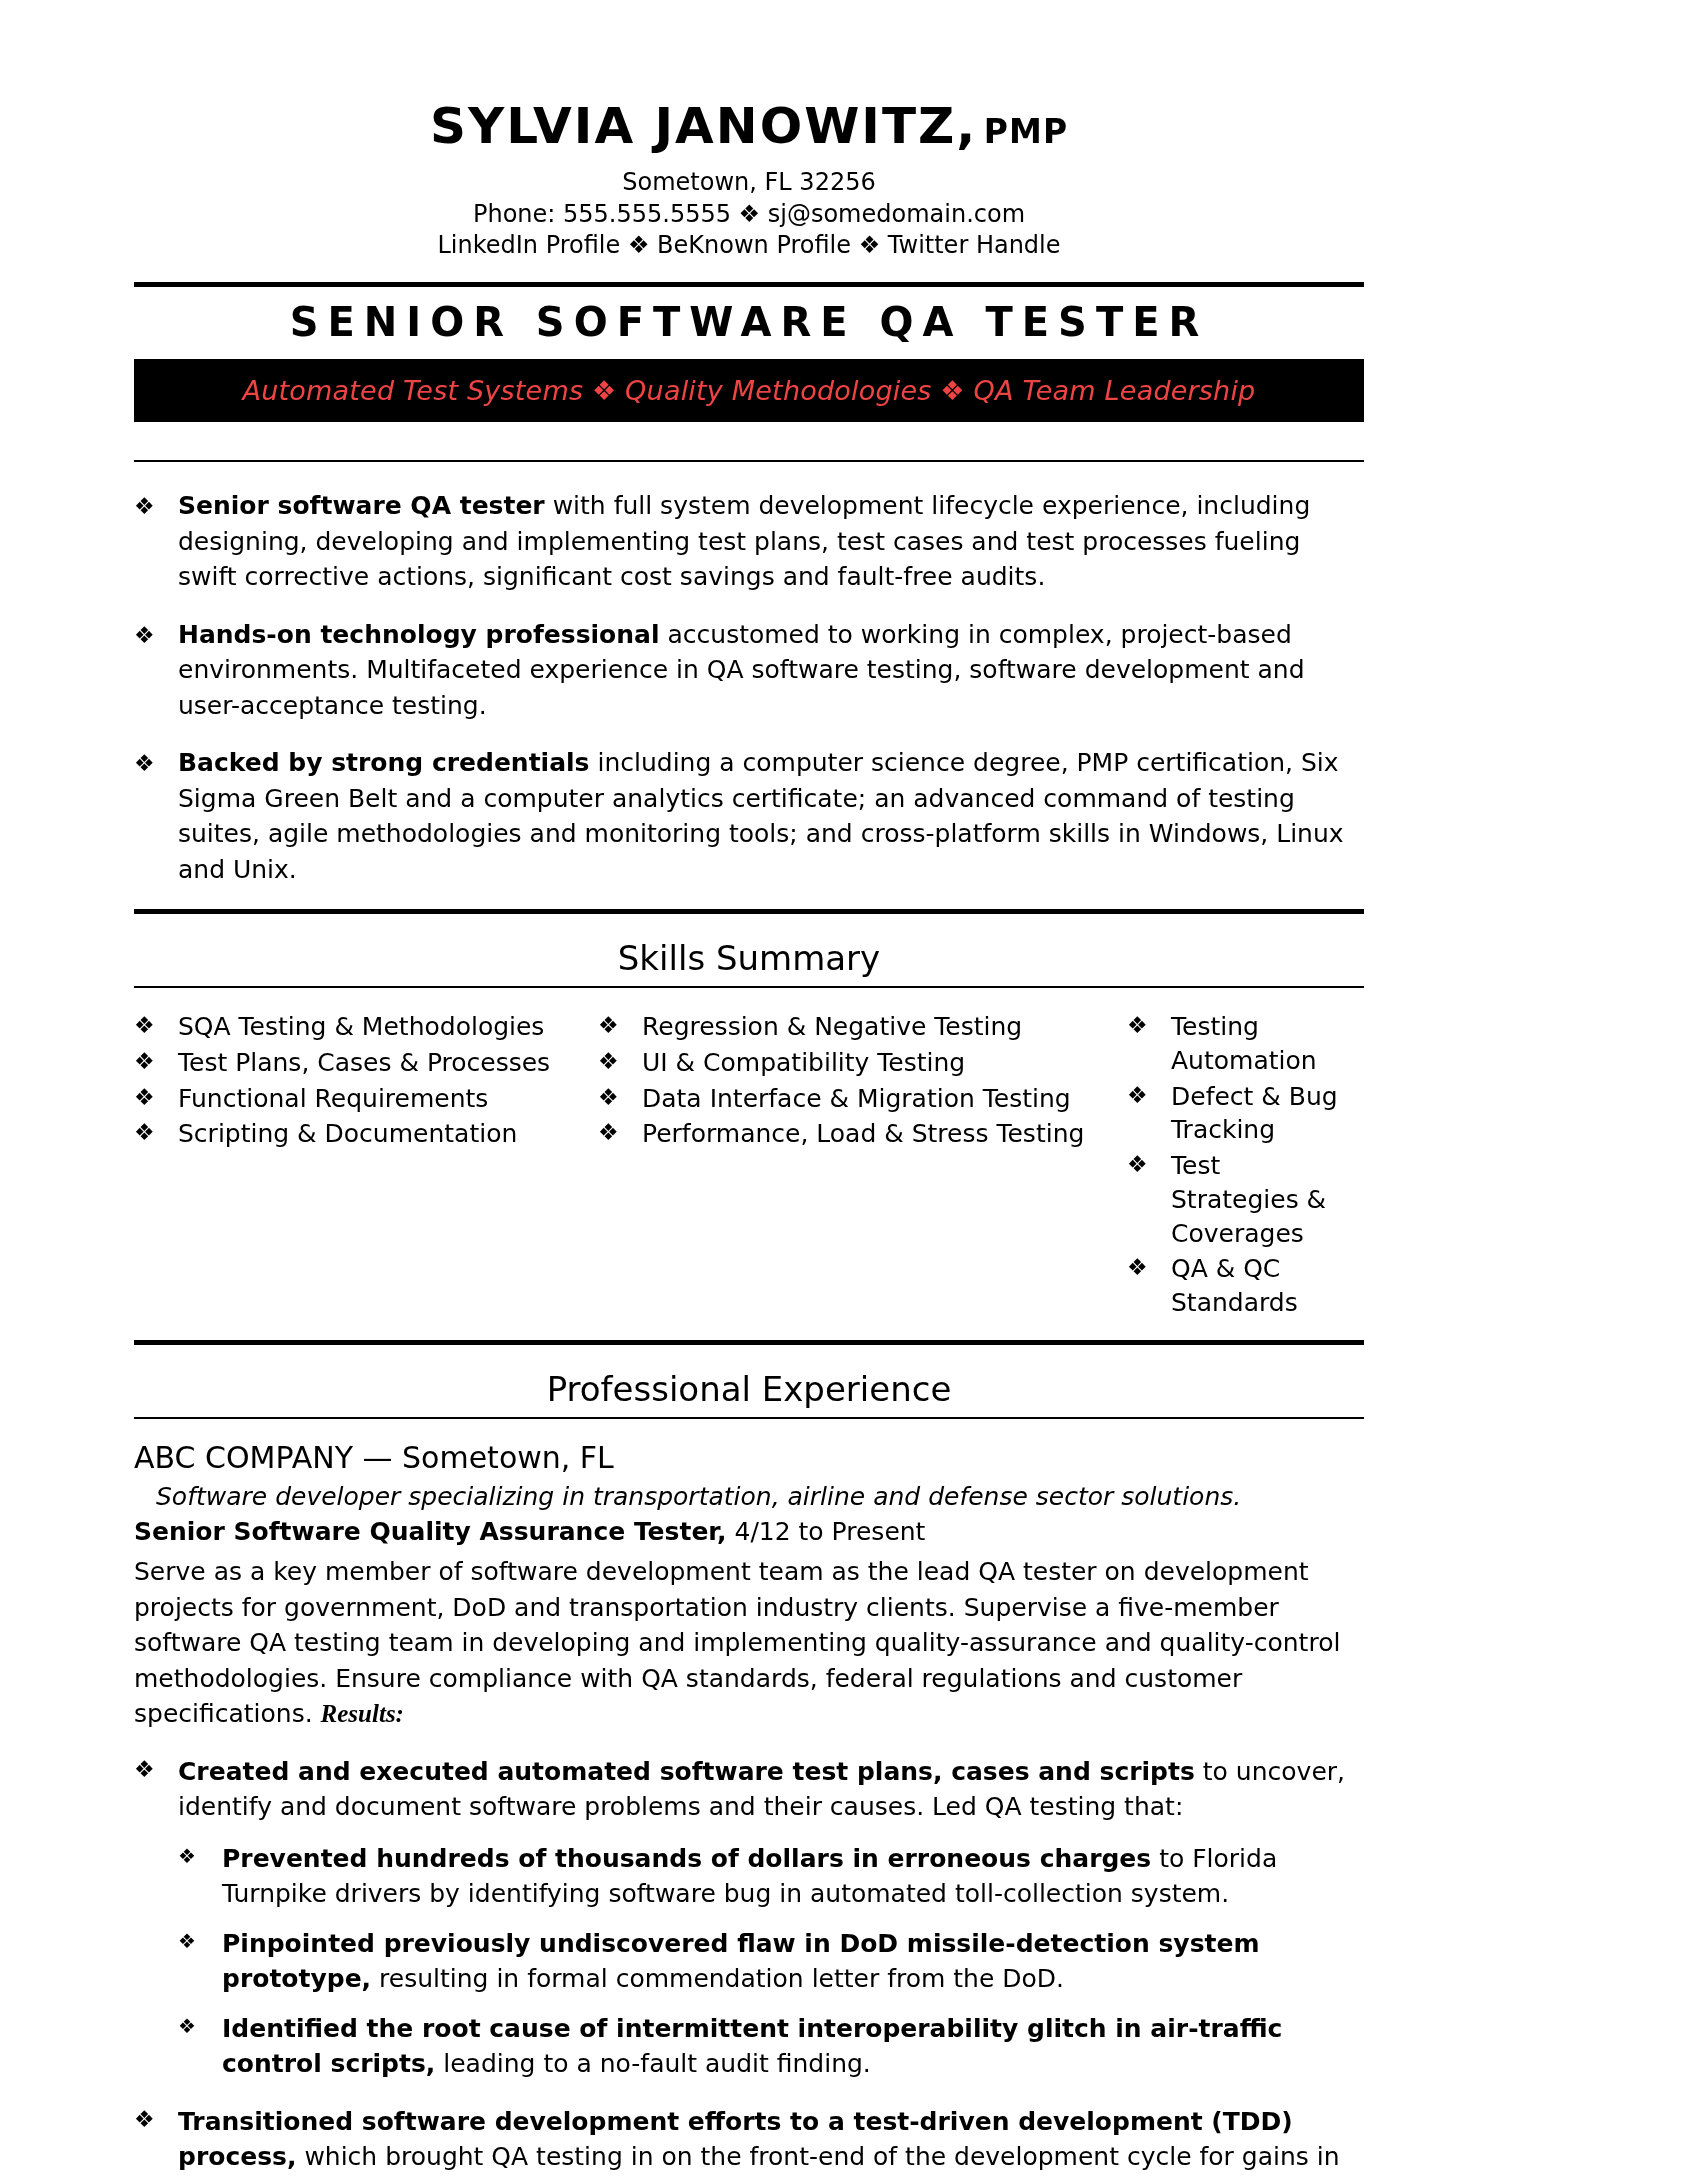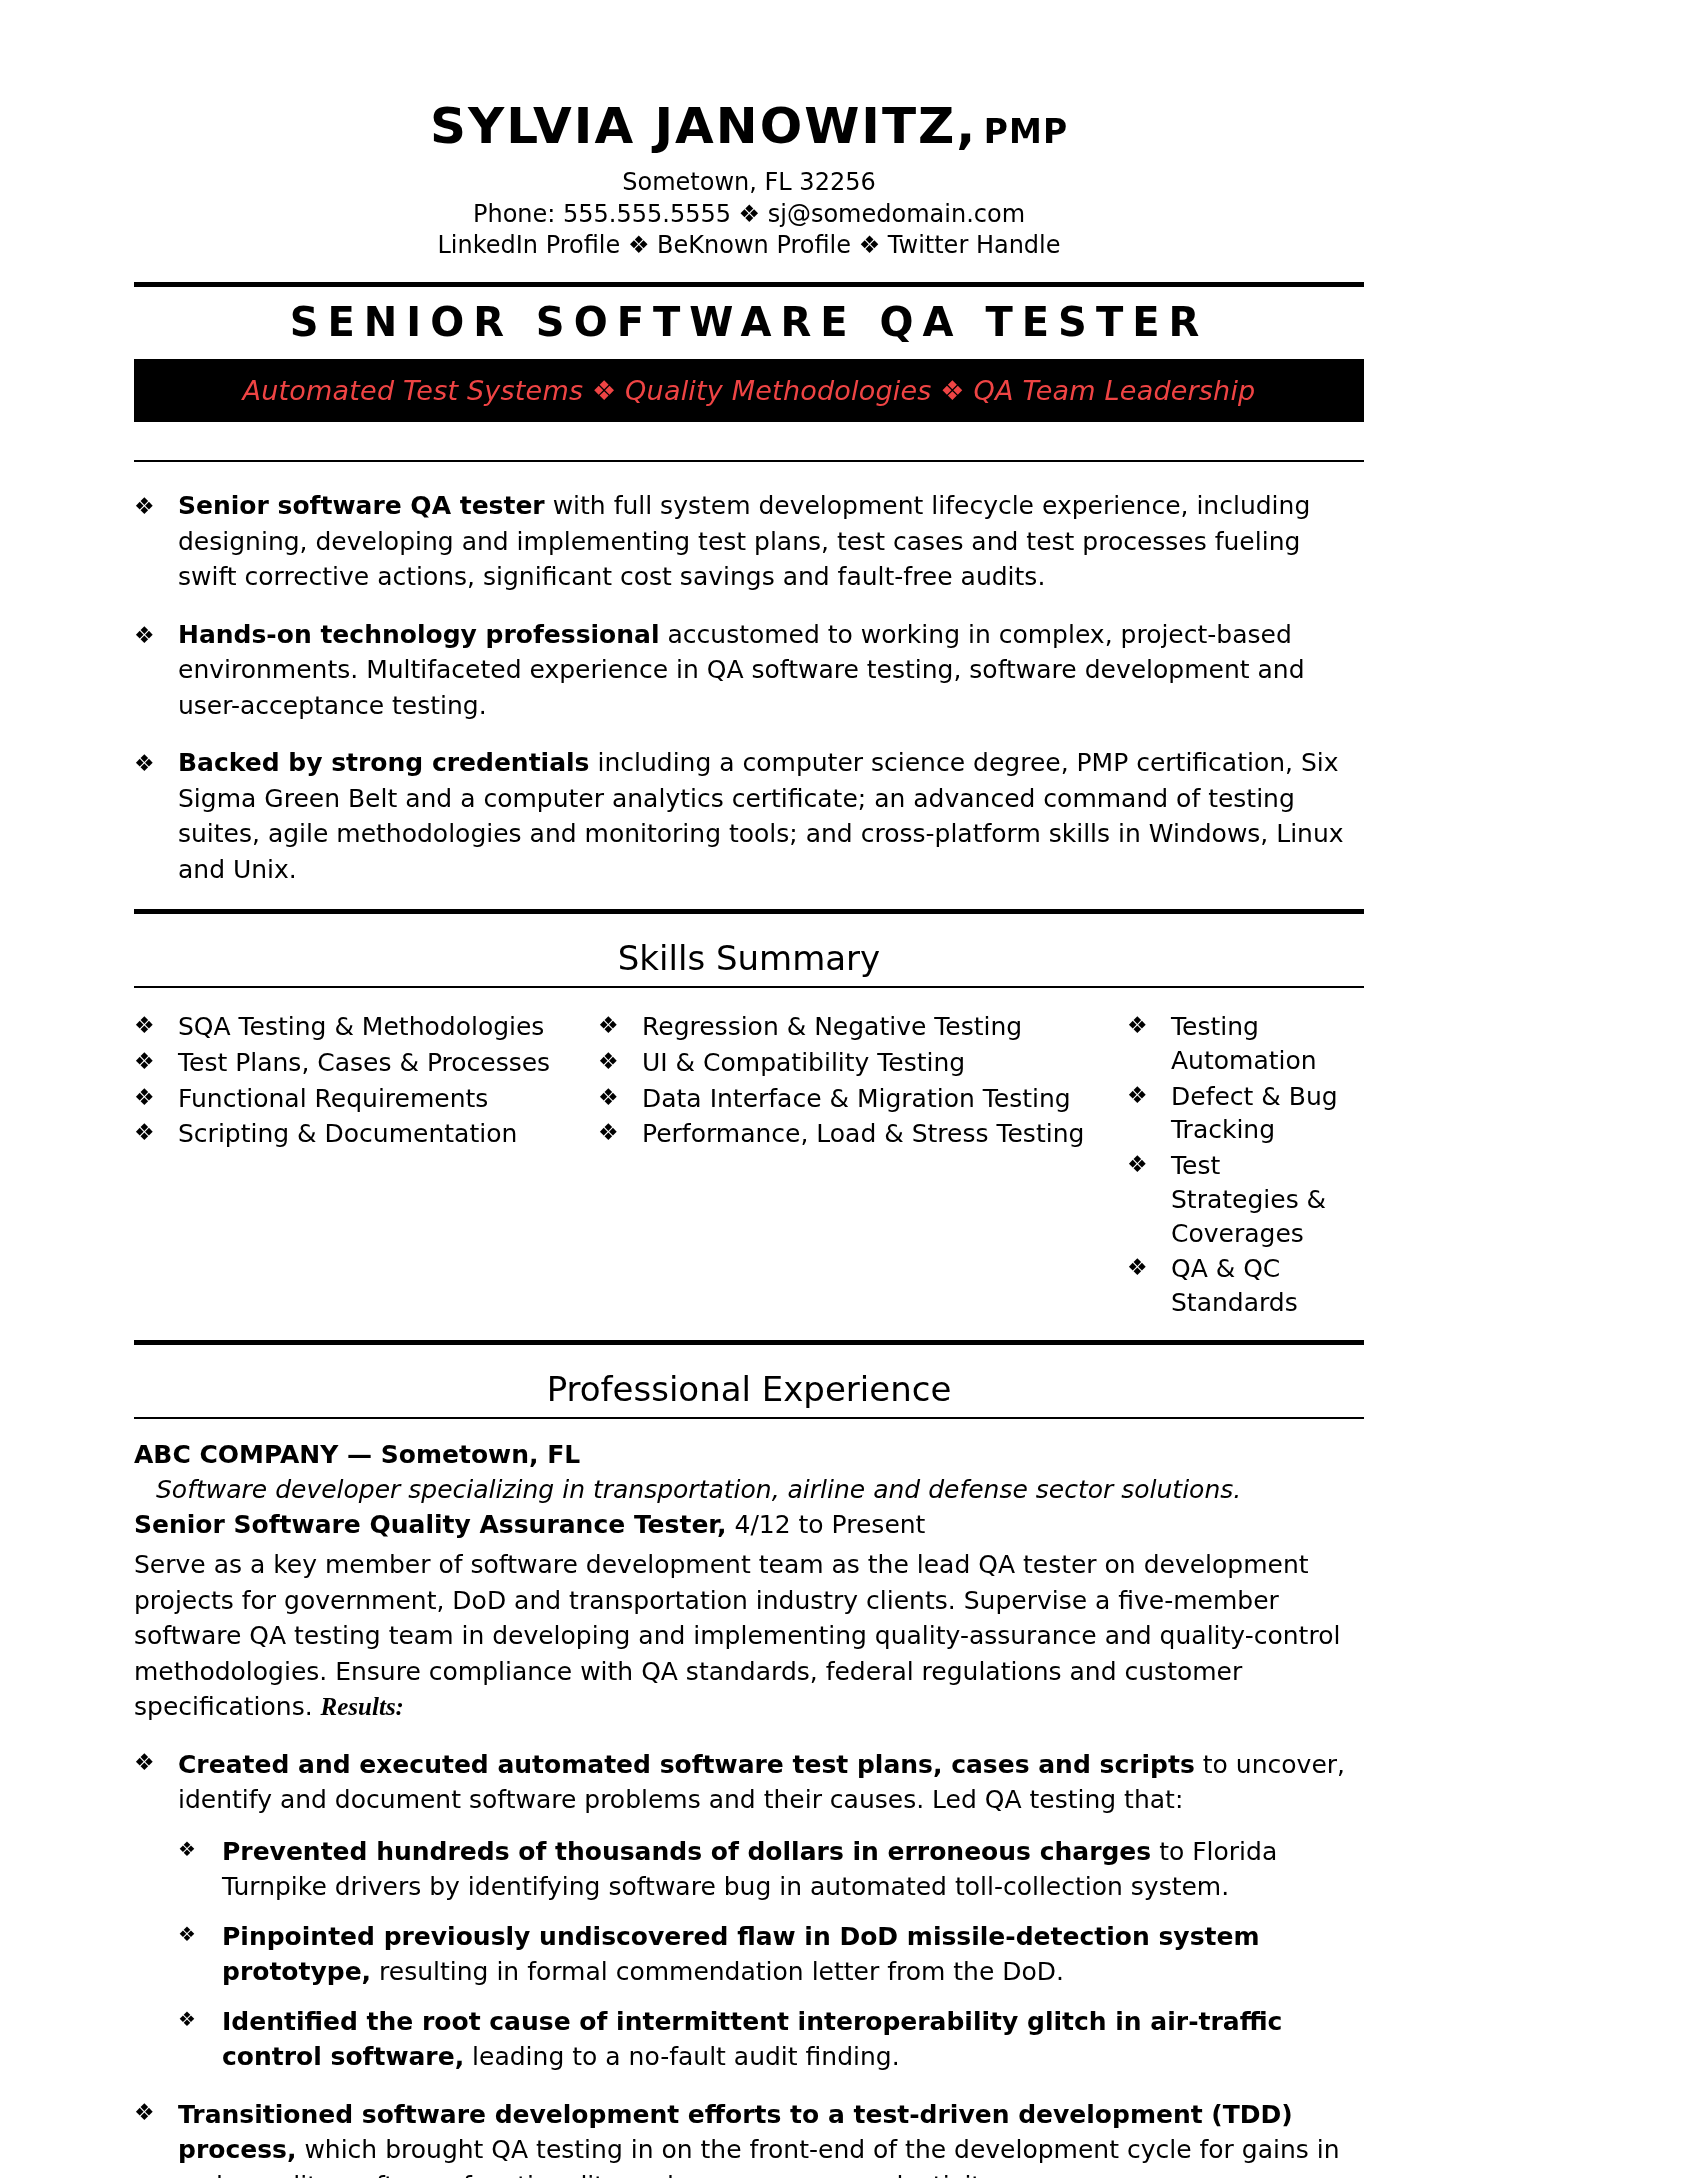--- a/index.html
+++ b/index.html
@@ -135,9 +135,8 @@
     margin-top: 18px;
   }
   .exp-company {
-    font-size: 25px;
+    font-size: 30px;
     line-height: 1.4;
-    font-weight: bold;
   }
   .exp-desc {
     font-size: 25px;

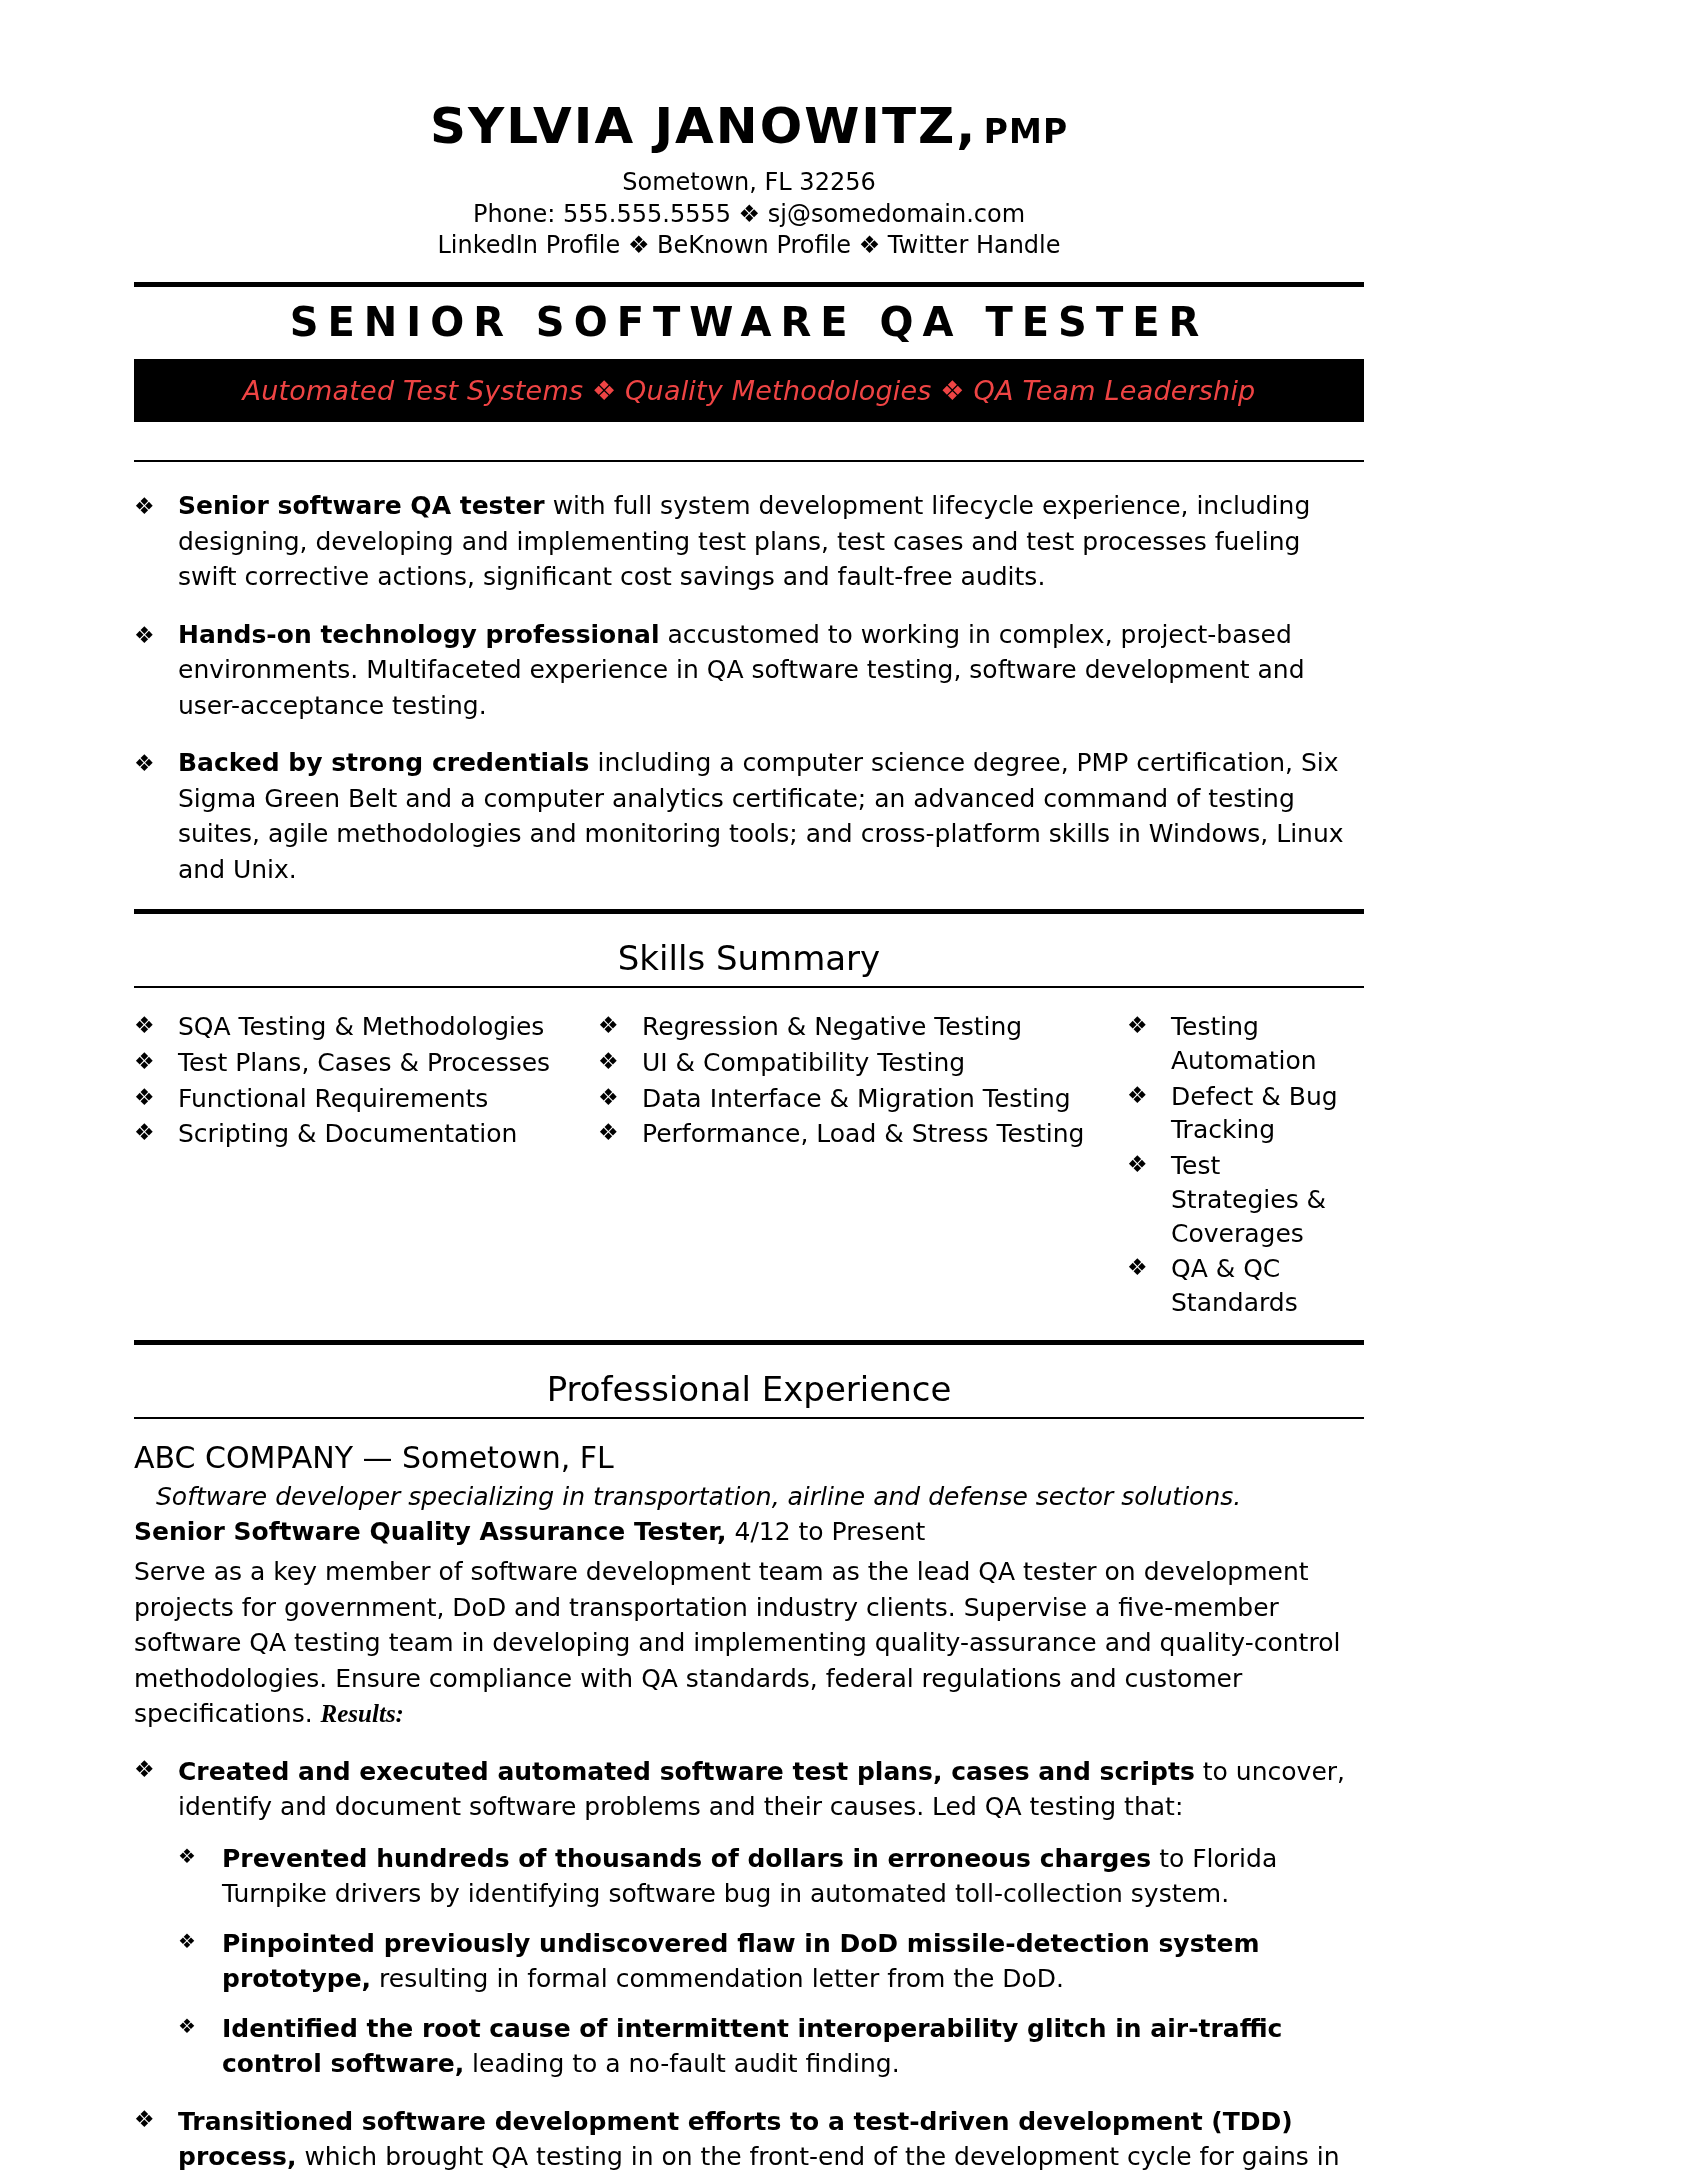--- a/index.html
+++ b/index.html
@@ -317,7 +317,7 @@
           </div>
           <div class="sub">
             <div class="mark">❖</div>
-            <div class="text"><b>Identified the root cause of intermittent interoperability glitch in air-traffic control software,</b><span> leading to a no-fault audit finding.</span></div>
+            <div class="text"><b>Identified the root cause of intermittent interoperability glitch in air-traffic control scripts,</b><span> leading to a no-fault audit finding.</span></div>
           </div>
         </div>
         <div class="ebullet">

